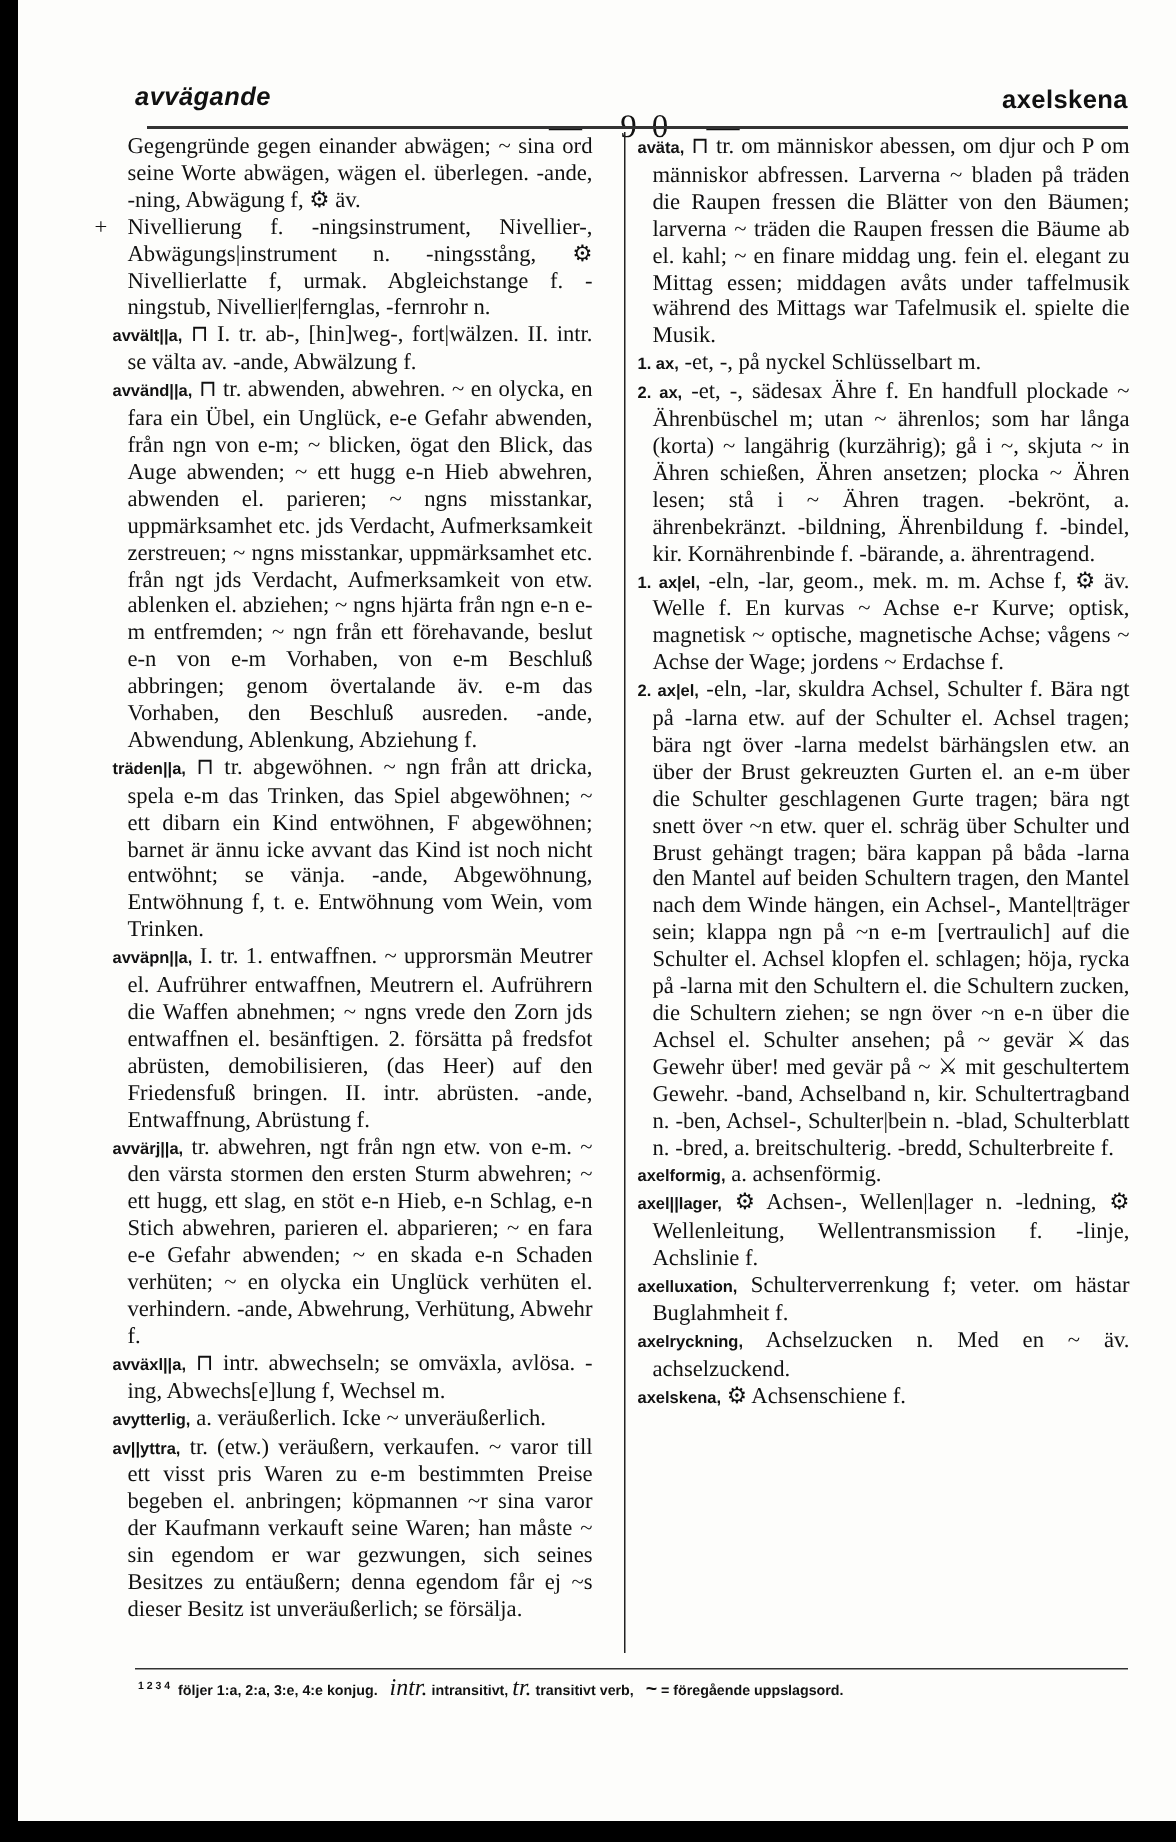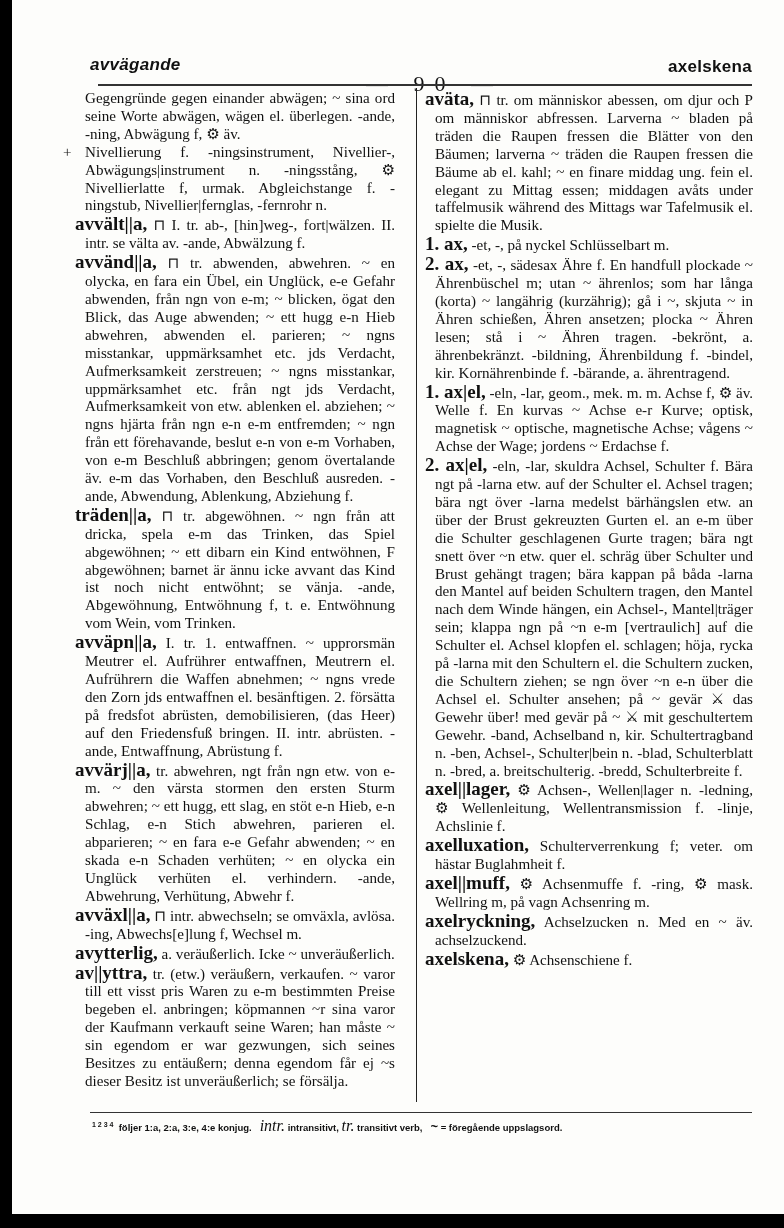--- a/index.html
+++ b/index.html
@@ -16,7 +16,7 @@
   .divider { position:absolute; left:416px; top:88px; width:1px; height:1014px; background:#222; }
   .entry { text-indent:-10px; padding-left:10px; margin:0; }
   .plus { position:absolute; margin-left:-22px; }
-  .hw { font-family:Liberation Serif, serif; font-weight:bold; font-size:19px; }
+  .hw { font-family:Liberation Sans, sans-serif; font-weight:bold; font-size:11px; }
   i { font-style:italic; }
   .rule-bottom { position:absolute; top:1112px; left:90px; width:662px; height:1px; background:#333; }
   .footer { position:absolute; top:1117px; left:92px; width:660px; font-size:9.5px; font-family:"Liberation Sans",sans-serif; font-weight:bold; white-space:nowrap; }

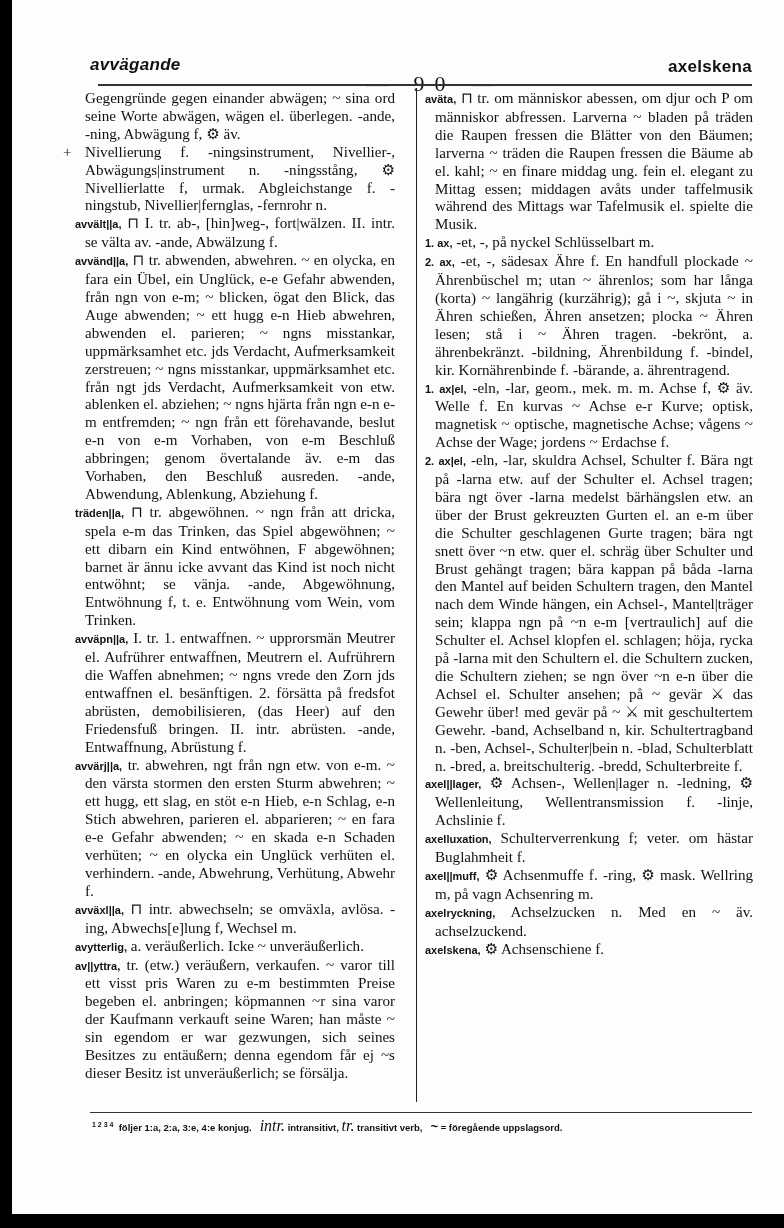--- a/index.html
+++ b/index.html
@@ -56,6 +56,7 @@
   <p class="entry"><span class="hw">2. ax,</span> <span>-et, -, sädesax Ähre f. En handfull plockade ~ Ährenbüschel m; utan ~ ährenlos; som har långa (korta) ~ langährig (kurzährig); gå i ~, skjuta ~ in Ähren schießen, Ähren ansetzen; plocka ~ Ähren lesen; stå i ~ Ähren tragen. -bekrönt, a. ährenbekränzt. -bildning, Ährenbildung f. -bindel, kir. Kornährenbinde f. -bärande, a. ährentragend.</span></p>
   <p class="entry"><span class="hw">1. ax|el,</span> <span>-eln, -lar, geom., mek. m. m. Achse f, ⚙ äv. Welle f. En kurvas ~ Achse e-r Kurve; optisk, magnetisk ~ optische, magnetische Achse; vågens ~ Achse der Wage; jordens ~ Erdachse f.</span></p>
   <p class="entry"><span class="hw">2. ax|el,</span> <span>-eln, -lar, skuldra Achsel, Schulter f. Bära ngt på -larna etw. auf der Schulter el. Achsel tragen; bära ngt över -larna medelst bärhängslen etw. an über der Brust gekreuzten Gurten el. an e-m über die Schulter geschlagenen Gurte tragen; bära ngt snett över ~n etw. quer el. schräg über Schulter und Brust gehängt tragen; bära kappan på båda -larna den Mantel auf beiden Schultern tragen, den Mantel nach dem Winde hängen, ein Achsel-, Mantel|träger sein; klappa ngn på ~n e-m [vertraulich] auf die Schulter el. Achsel klopfen el. schlagen; höja, rycka på -larna mit den Schultern el. die Schultern zucken, die Schultern ziehen; se ngn över ~n e-n über die Achsel el. Schulter ansehen; på ~ gevär ⚔ das Gewehr über! med gevär på ~ ⚔ mit geschultertem Gewehr. -band, Achselband n, kir. Schultertragband n. -ben, Achsel-, Schulter|bein n. -blad, Schulterblatt n. -bred, a. breitschulterig. -bredd, Schulterbreite f.</span></p>
+  <p class="entry"><span class="hw">axelformig,</span> <span>a. achsenförmig.</span></p>
   <p class="entry"><span class="hw">axel||lager,</span> <span>⚙ Achsen-, Wellen|lager n. -ledning, ⚙ Wellenleitung, Wellentransmission f. -linje, Achslinie f.</span></p>
   <p class="entry"><span class="hw">axelluxation,</span> <span>Schulterverrenkung f; veter. om hästar Buglahmheit f.</span></p>
   <p class="entry"><span class="hw">axel||muff,</span> <span>⚙ Achsenmuffe f. -ring, ⚙ mask. Wellring m, på vagn Achsenring m.</span></p>

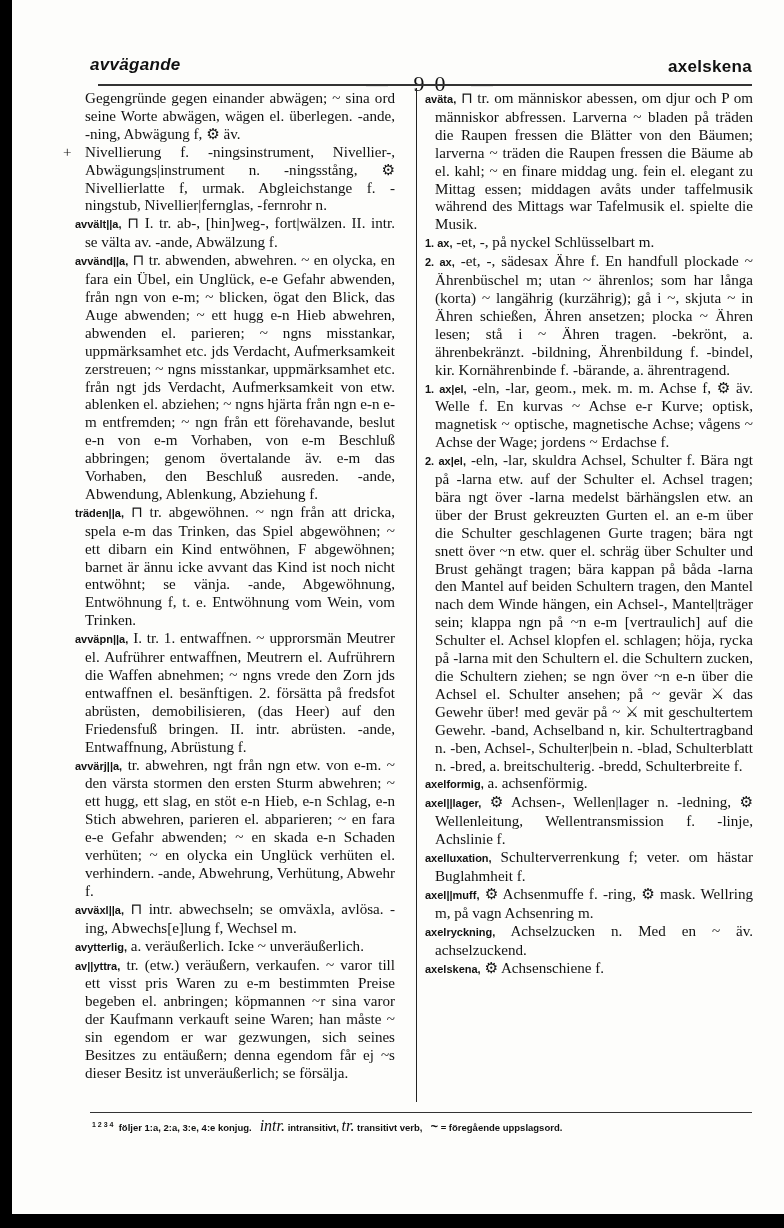--- a/index.html
+++ b/index.html
@@ -59,7 +59,6 @@
   <p class="entry"><span class="hw">axelformig,</span> <span>a. achsenförmig.</span></p>
   <p class="entry"><span class="hw">axel||lager,</span> <span>⚙ Achsen-, Wellen|lager n. -ledning, ⚙ Wellenleitung, Wellentransmission f. -linje, Achslinie f.</span></p>
   <p class="entry"><span class="hw">axelluxation,</span> <span>Schulterverrenkung f; veter. om hästar Buglahmheit f.</span></p>
-  <p class="entry"><span class="hw">axel||muff,</span> <span>⚙ Achsenmuffe f. -ring, ⚙ mask. Wellring m, på vagn Achsenring m.</span></p>
   <p class="entry"><span class="hw">axelryckning,</span> <span>Achselzucken n. Med en ~ äv. achselzuckend.</span></p>
   <p class="entry"><span class="hw">axelskena,</span> <span>⚙ Achsenschiene f.</span></p>
 </div>

